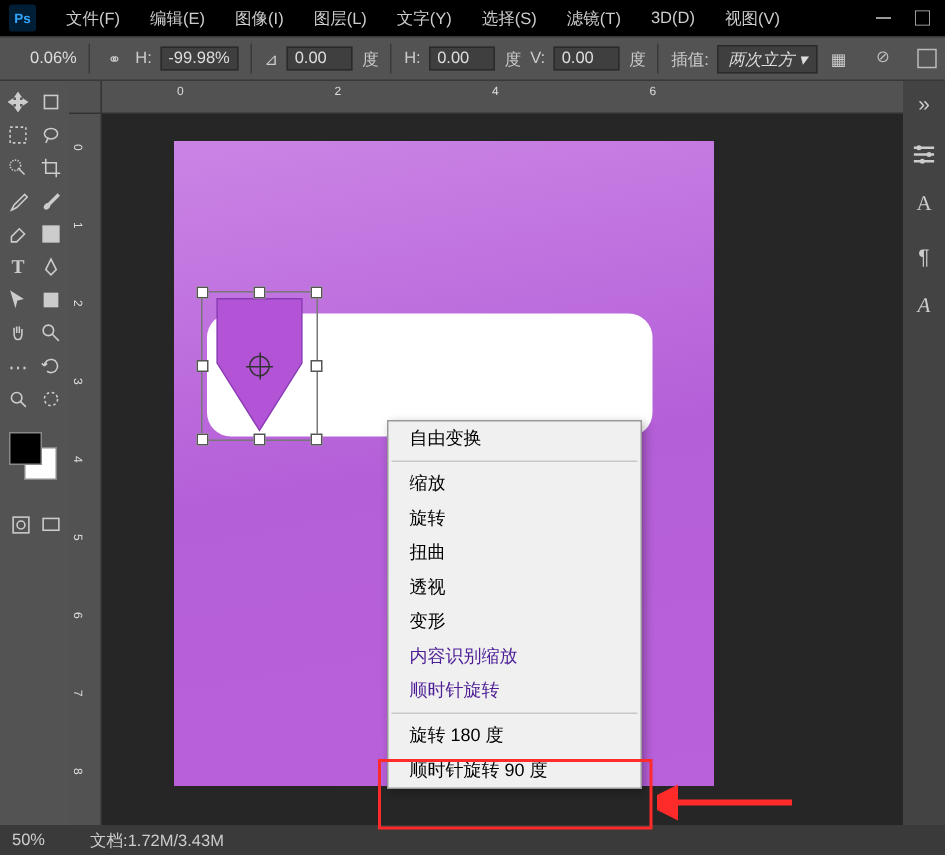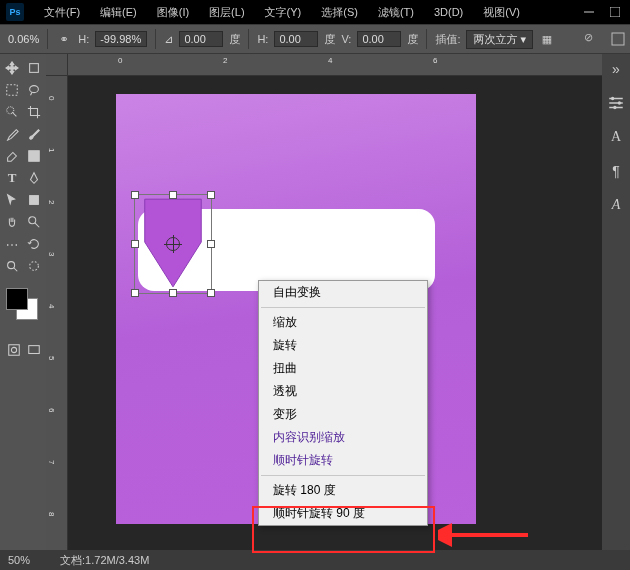--- a/index.html
+++ b/index.html
@@ -49,7 +49,7 @@
   border-bottom: 1px solid #383838;
   display: flex;
   align-items: center;
-  padding: 0 8px;
+  padding: 0 20px;
   gap: 6px;
   font-size: 11px;
   position: relative;

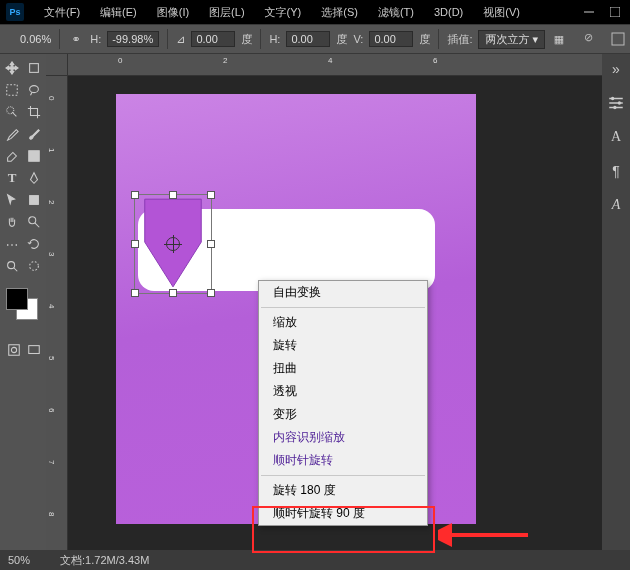--- a/index.html
+++ b/index.html
@@ -71,6 +71,7 @@
   border: 1px solid #2a2a2a;
   padding: 1px 6px;
   font-size: 11px;
+  font-style: italic;
 }
 .opt-icon { width: 16px; height: 16px; display: inline-flex; align-items: center; justify-content: center; color: #ccc; }
 

